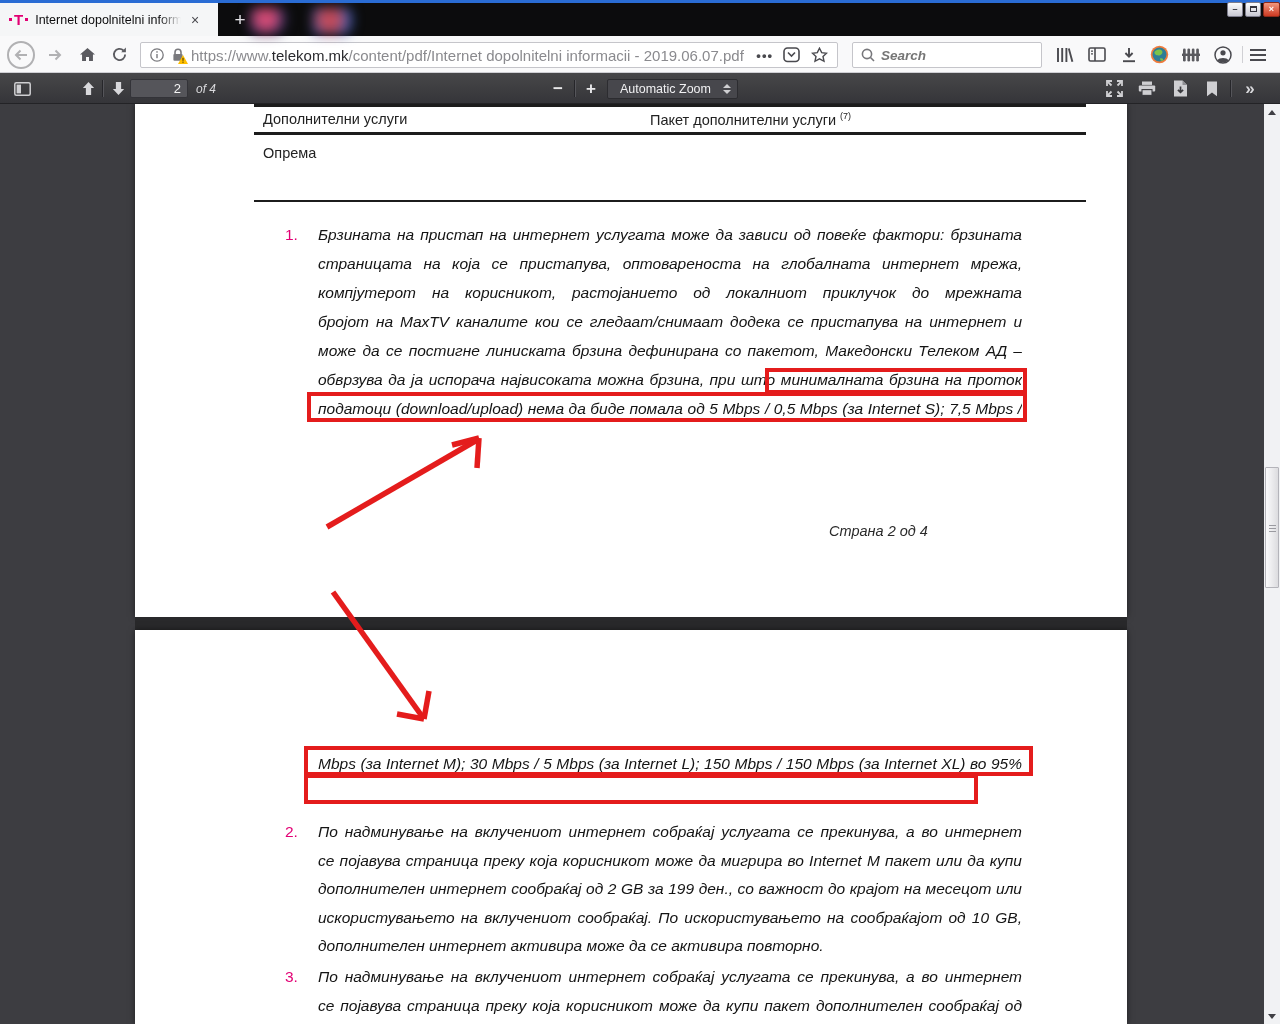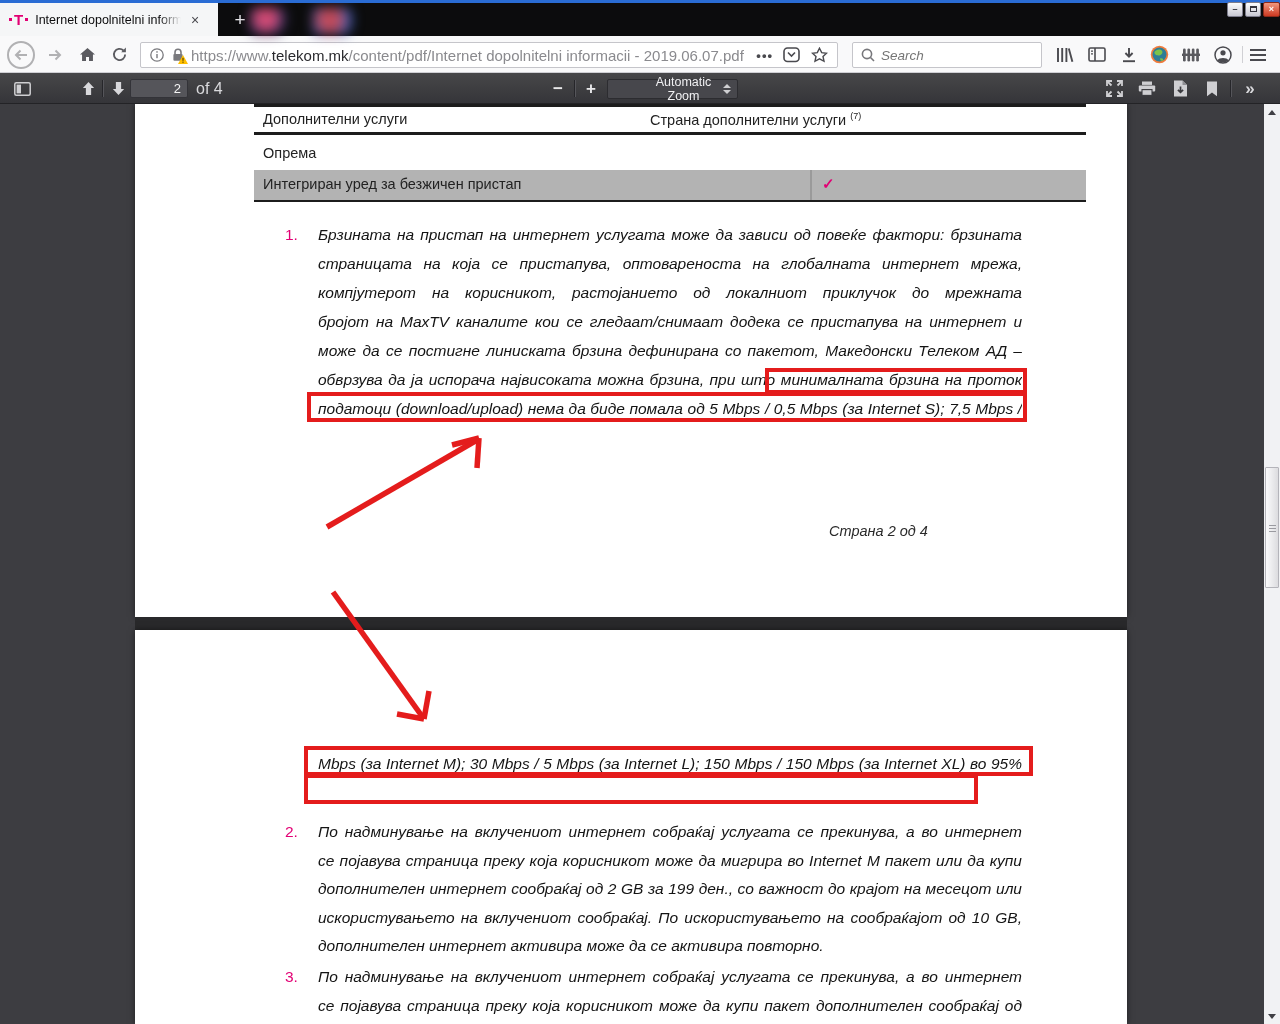--- a/index.html
+++ b/index.html
@@ -51,7 +51,7 @@
   #searchbox { position:absolute; left:852px; top:6px; width:190px; height:26px; background:#fff;
                border:1px solid #c5c5ca; border-radius:2px; display:flex; align-items:center; }
   #searchbox input { border:none; outline:none; font-style:italic; font-size:13.5px; color:#666;
-                     width:140px; font-family:"Liberation Sans",sans-serif; background:transparent; }
+                     width:140px; font-family:"Liberation Sans",sans-serif; background:transparent;font-weight:bold; }
   .dots3 { color:#4a4a4f; font-size:13px; letter-spacing:1px; font-weight:bold; }
   .sep-v { position:absolute; top:10px; width:1px; height:17px; background:#d0d0d4; }
   #hamburger { position:absolute; left:1250px; top:0; height:37px; display:flex; flex-direction:column;

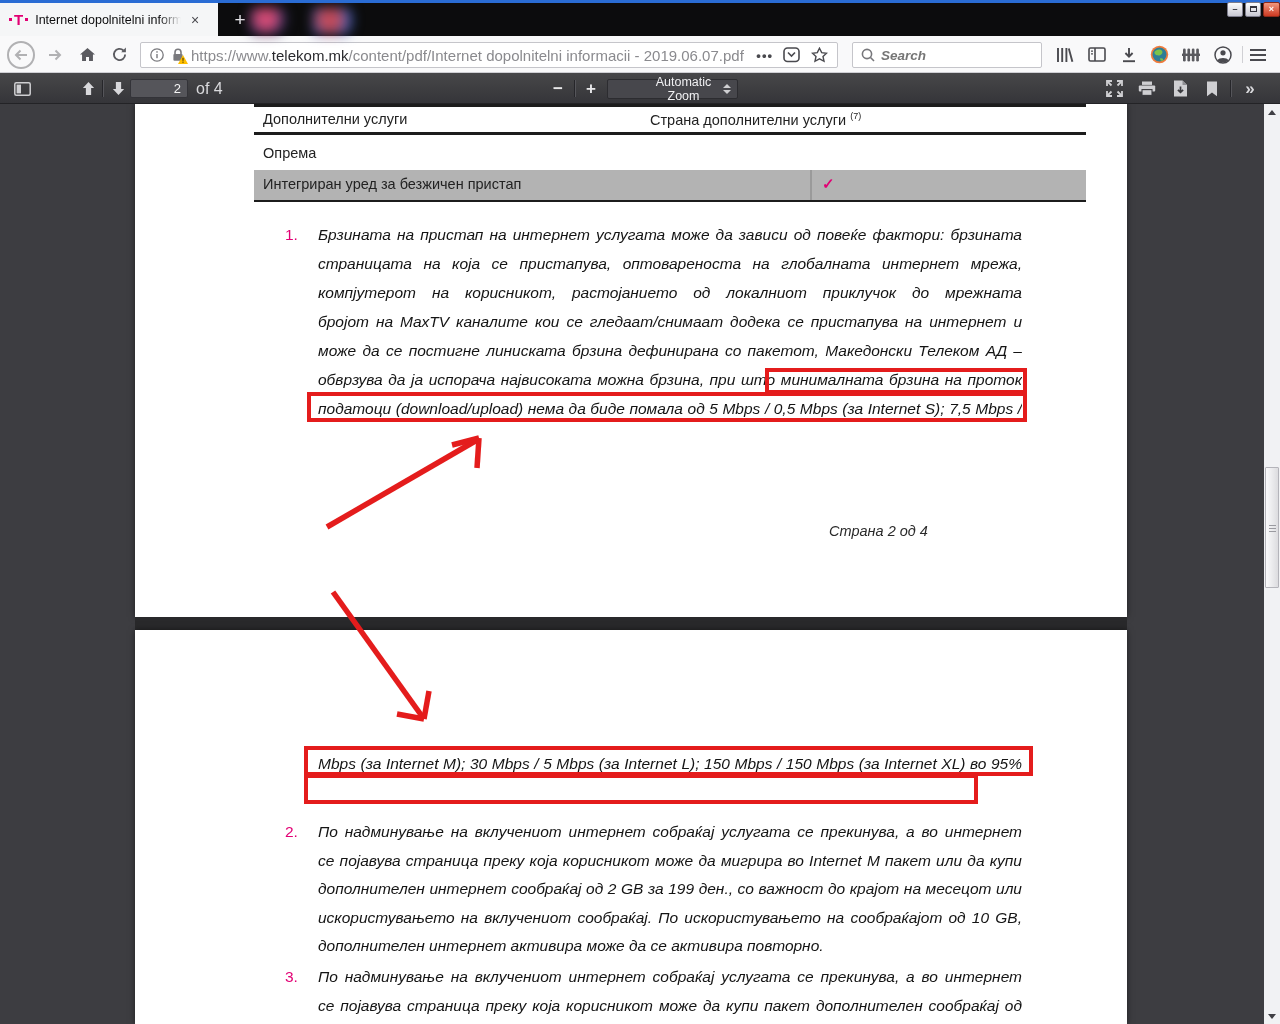--- a/index.html
+++ b/index.html
@@ -67,7 +67,7 @@
   #page-input { position:absolute; left:130px; top:6px; width:58px; height:19px; background:#55555a;
                 border:1px solid #333338; border-radius:2px; color:#f5f5f5; font-size:13px;
                 text-align:right; padding-right:6px; font-family:"Liberation Sans",sans-serif; }
-  .plabel { color:#d9d9dc; font-size:16px; }
+  .plabel { color:#d9d9dc; font-size:12px;font-style:italic; }
   .pzoomtxt { color:#e8e8ea; font-size:17px; font-weight:bold; }
   #zoom-select { position:absolute; left:607px; top:6px; width:131px; height:20px; background:#47474c;
                  border:1px solid #2c2c30; border-radius:2px; display:flex; align-items:center;padding-left:36px; }

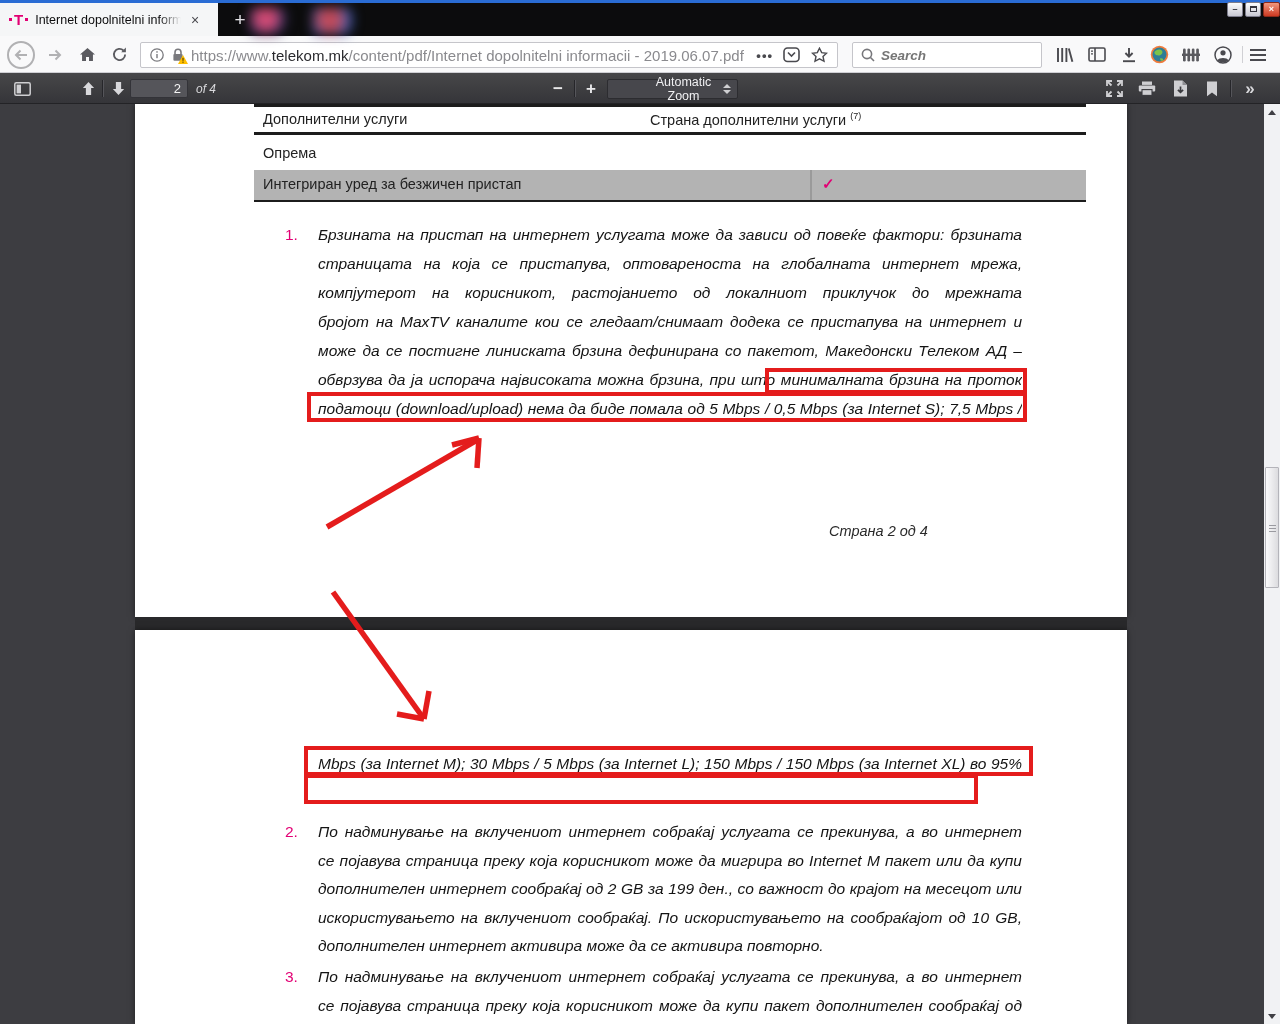--- a/index.html
+++ b/index.html
@@ -70,7 +70,7 @@
   .plabel { color:#d9d9dc; font-size:12px;font-style:italic; }
   .pzoomtxt { color:#e8e8ea; font-size:17px; font-weight:bold; }
   #zoom-select { position:absolute; left:607px; top:6px; width:131px; height:20px; background:#47474c;
-                 border:1px solid #2c2c30; border-radius:2px; display:flex; align-items:center;padding-left:36px; }
+                 border:1px solid #2c2c30; border-radius:2px; display:flex; align-items:center; }
   #zoom-select span.lbl { flex:1; text-align:center; color:#f0f0f2; font-size:12.5px; }
   .caret-ud { margin-right:6px; display:flex; flex-direction:column; gap:2px; }
   .caret-ud i { display:block; width:0; height:0; border-left:4px solid transparent;

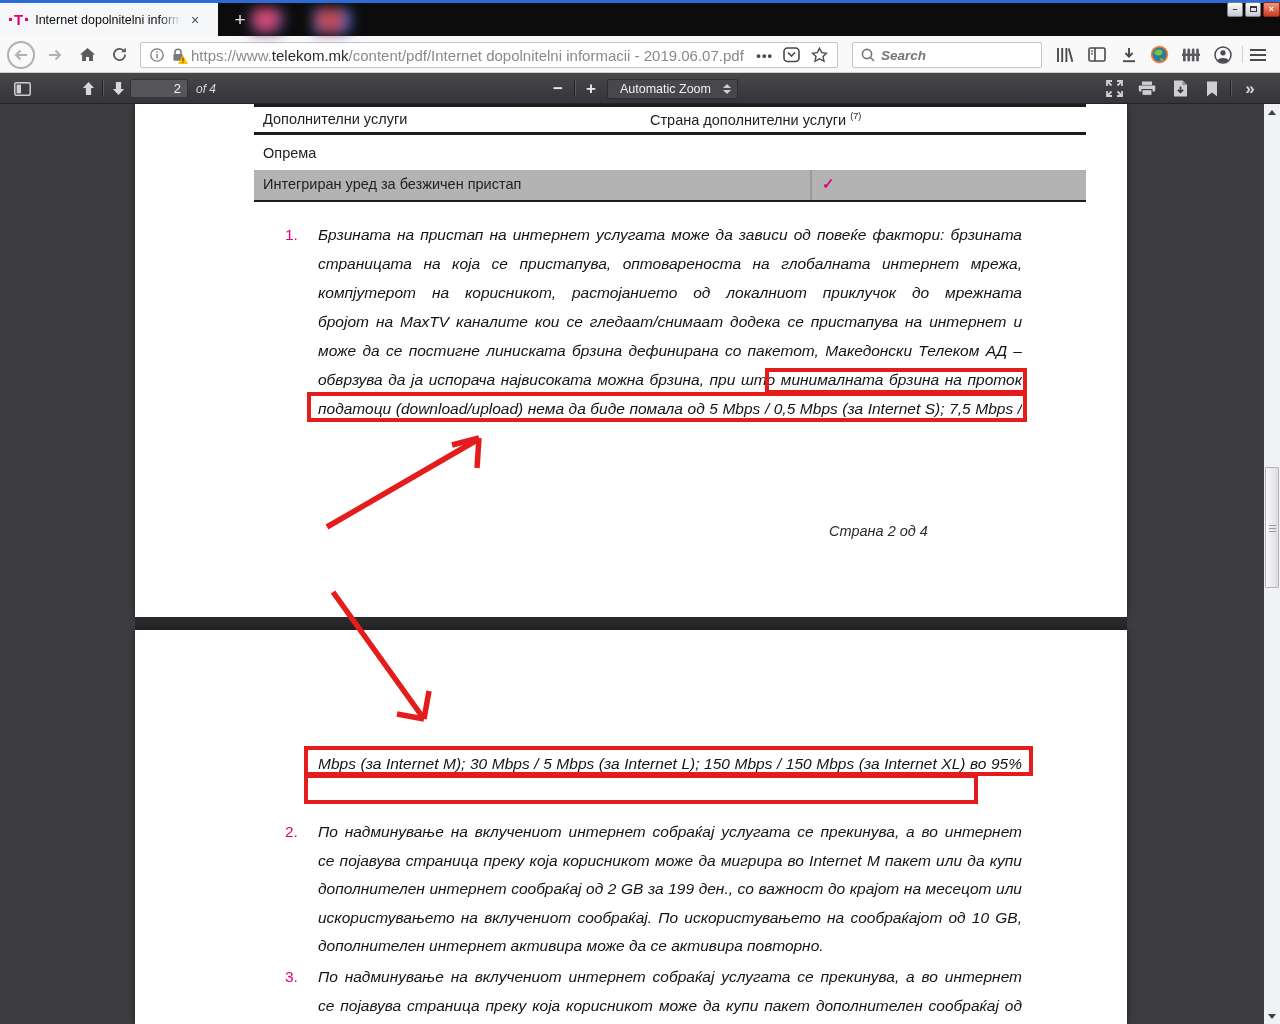--- a/index.html
+++ b/index.html
@@ -330,7 +330,7 @@
   <div id="dtable" class="abs">
     <div class="tbar" style="top:0;height:3px;"></div>
     <div class="abs" style="left:9px;top:7px;">Дополнителни услуги</div>
-    <div class="abs" style="left:396px;top:7px;"><span>Страна дополнителни услуги</span> <sup class="fn">(7)</sup></div>
+    <div class="abs" style="left:396px;top:7px;"><span>Пакет дополнителни услуги</span> <sup class="fn">(7)</sup></div>
     <div class="tbar" style="top:28px;height:3px;"></div>
     <div class="abs" style="left:9px;top:41px;">Опрема</div>
     <div class="grayrow">

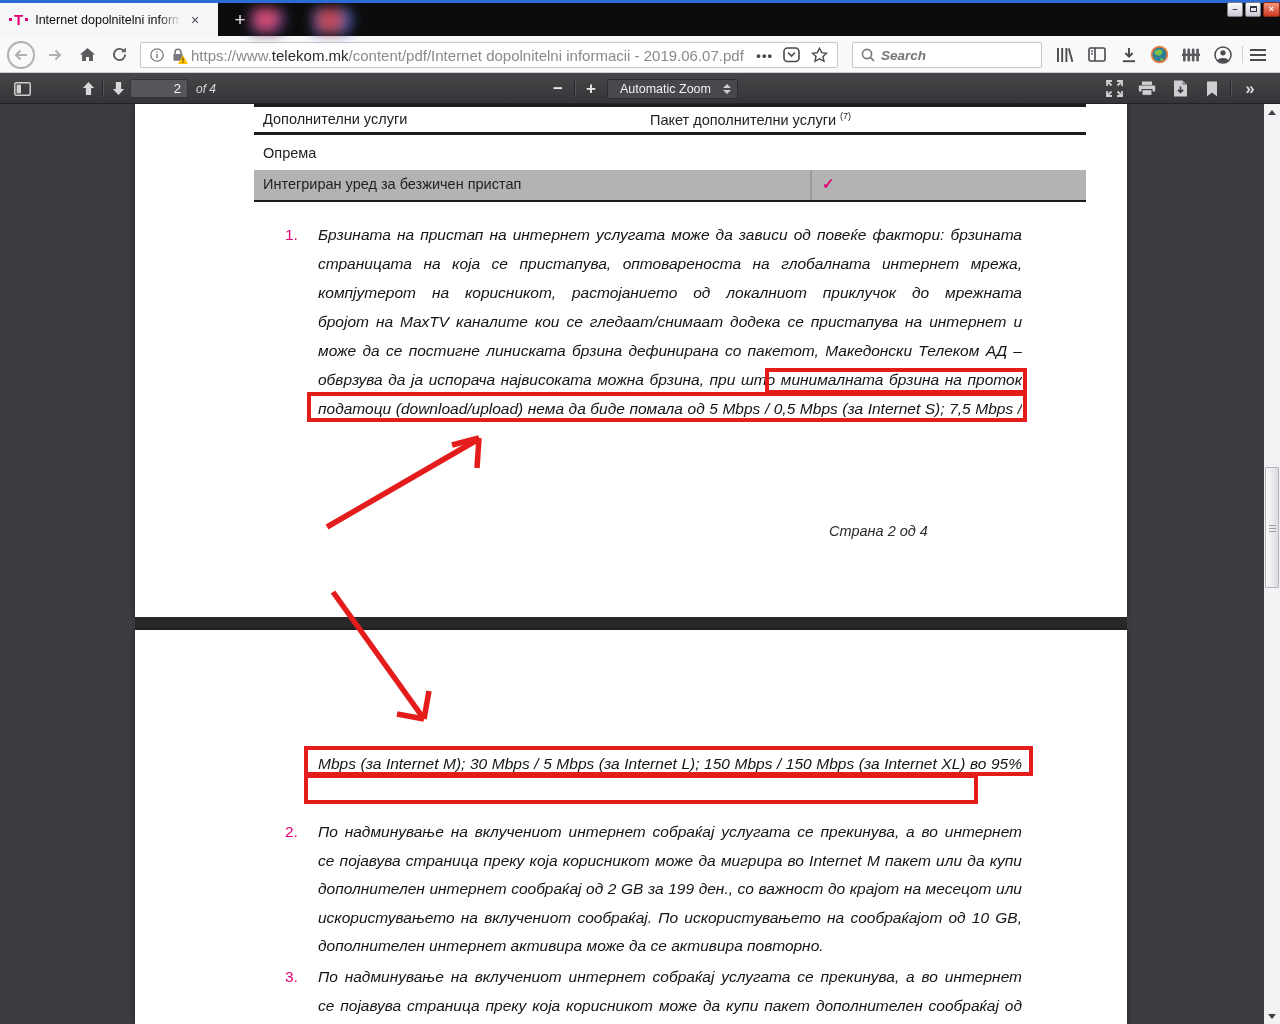--- a/index.html
+++ b/index.html
@@ -333,11 +333,6 @@
     <div class="abs" style="left:396px;top:7px;"><span>Пакет дополнителни услуги</span> <sup class="fn">(7)</sup></div>
     <div class="tbar" style="top:28px;height:3px;"></div>
     <div class="abs" style="left:9px;top:41px;">Опрема</div>
-    <div class="grayrow">
-      <span class="abs" style="left:9px;top:6px;">Интегриран уред за безжичен пристап</span>
-      <span class="vdiv"></span>
-      <span class="checkmark">✓</span>
-    </div>
     <div class="tbar" style="top:96px;height:2px;"></div>
   </div>
 

